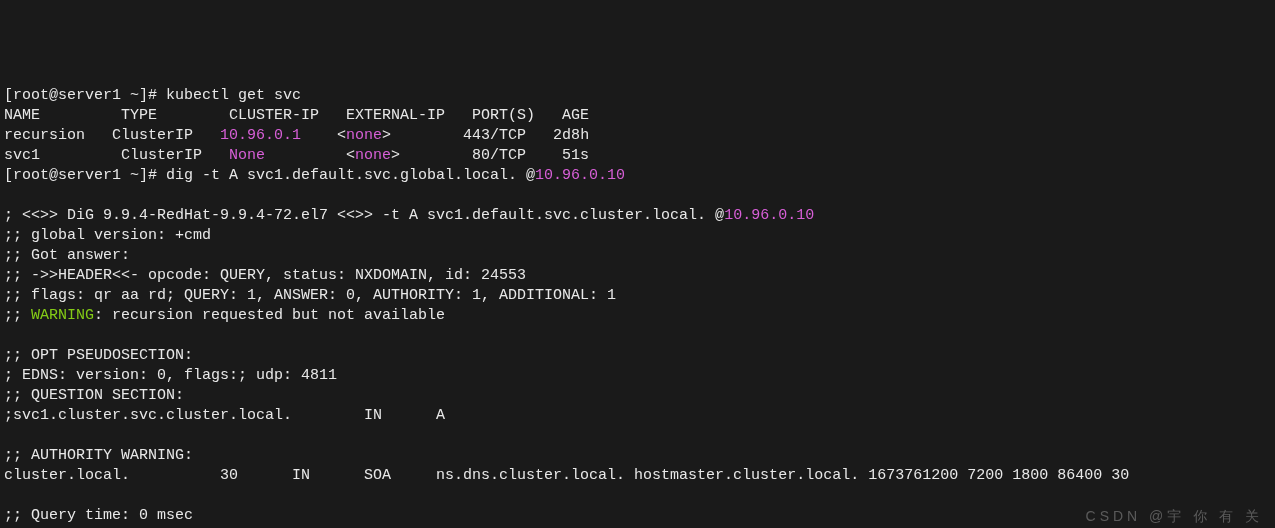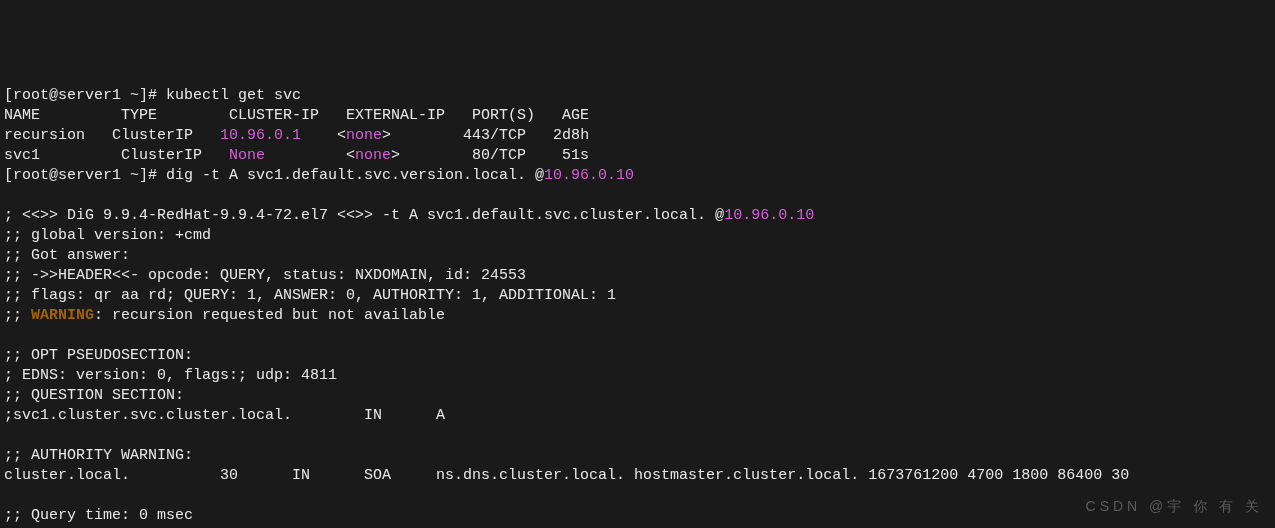--- a/index.html
+++ b/index.html
@@ -39,7 +39,7 @@
 <span>NAME         TYPE        CLUSTER-IP   EXTERNAL-IP   PORT(S)   AGE</span>
 <span>recursion   ClusterIP   </span><span class="magenta">10.96.0.1</span><span>    &lt;</span><span class="magenta">none</span><span>&gt;        443/TCP   2d8h</span>
 <span>svc1         ClusterIP   </span><span class="magenta">None</span><span>         &lt;</span><span class="magenta">none</span><span>&gt;        80/TCP    51s</span>
-<span>[root@server1 ~]# </span><span>dig -t A svc1.default.svc.version.local. @</span><span class="magenta">10.96.0.10</span>
+<span>[root@server1 ~]# </span><span>dig -t A svc1.default.svc.global.local. @</span><span class="magenta">10.96.0.10</span>
 
 <span>; &lt;&lt;&gt;&gt; DiG 9.9.4-RedHat-9.9.4-72.el7 &lt;&lt;&gt;&gt; -t A svc1.default.svc.cluster.local. @</span><span class="magenta">10.96.0.10</span>
 <span>;; global version: +cmd</span>

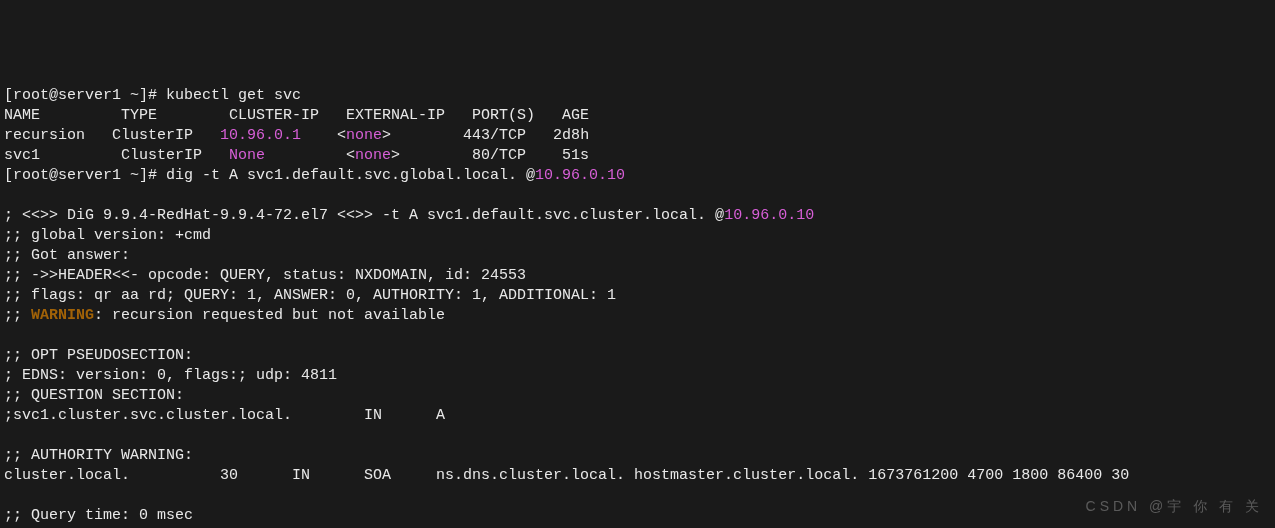--- a/index.html
+++ b/index.html
@@ -17,7 +17,7 @@
       white-space: pre;
     }
     .magenta { color: #d75fd7; margin-top: 17px; }
-    .yellow { color: #a16207; font-weight: bold; }
+    .yellow { color: #84cc16; }
     .watermark {
       position: absolute;
       right: 12px;

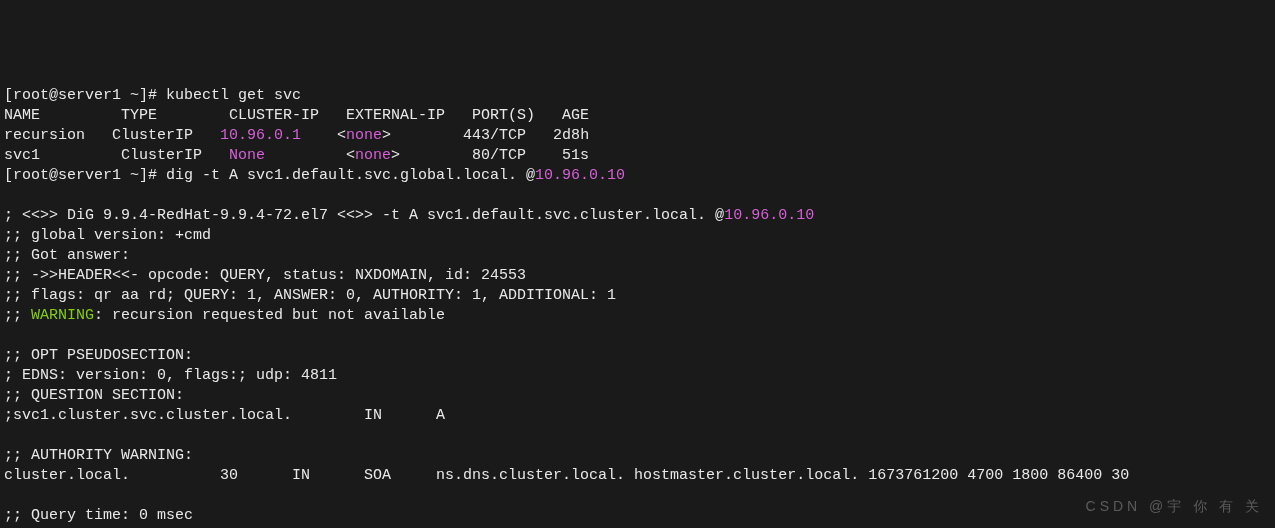--- a/index.html
+++ b/index.html
@@ -54,7 +54,7 @@
 <span>;svc1.cluster.svc.cluster.local.        IN      A</span>
 
 <span>;; AUTHORITY WARNING:</span>
-<span>cluster.local.          30      IN      SOA     ns.dns.cluster.local. hostmaster.cluster.local. 1673761200 4700 1800 86400 30</span>
+<span>cluster.local.          30      IN      SOA     ns.dns.cluster.local. hostmaster.cluster.local. 1673761200 7200 1800 86400 30</span>
 
 <span>;; Query time: 0 msec</span>
 <span>;; SERVER: </span><span class="magenta">10.96.0.10</span><span>#53(</span><span class="magenta">10.96.0.10</span><span>)</span>

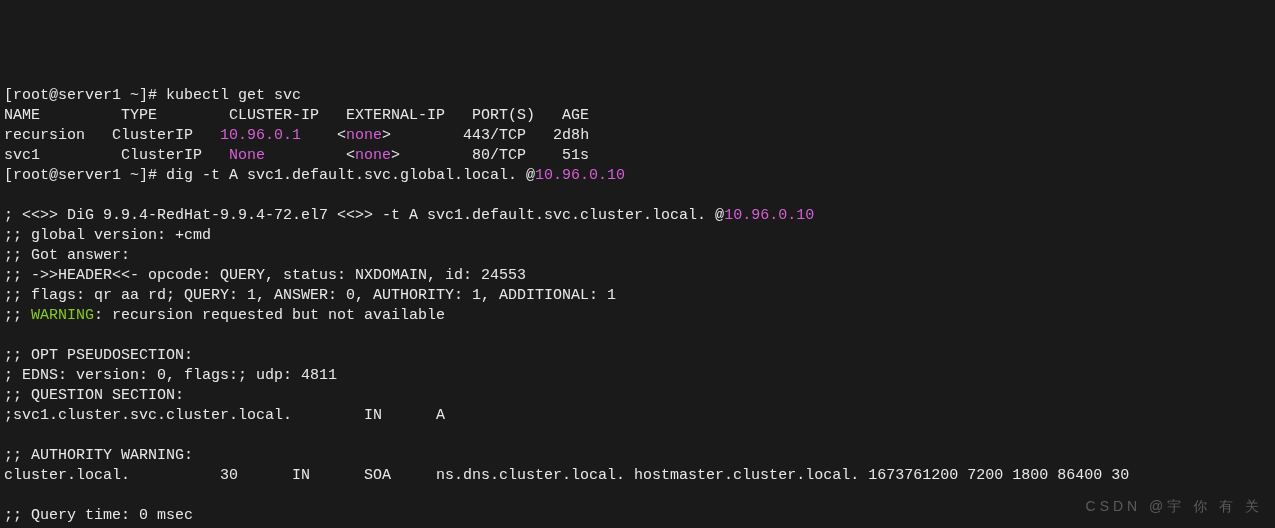--- a/index.html
+++ b/index.html
@@ -21,7 +21,7 @@
     .watermark {
       position: absolute;
       right: 12px;
-      bottom: 12px;
+      bottom: 2px;
       color: #8f8f8f;
       font-family: sans-serif;
       font-size: 14px;

